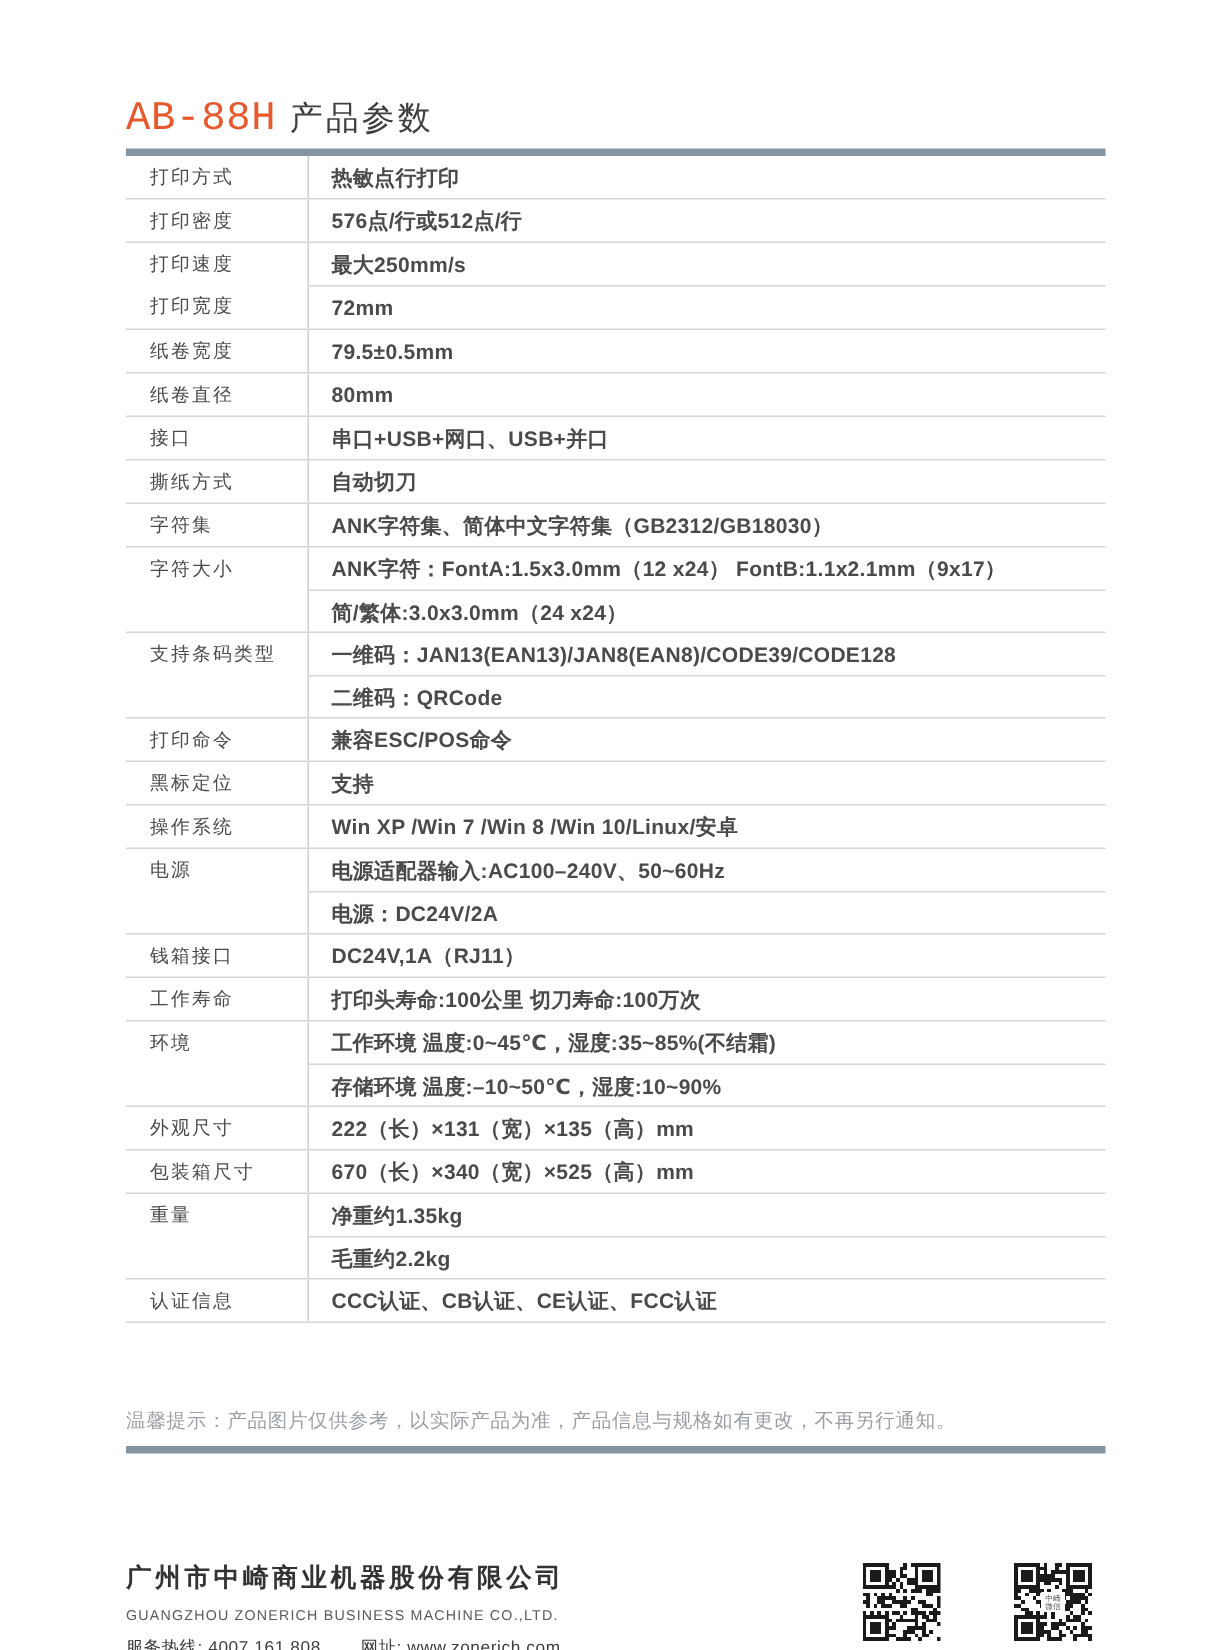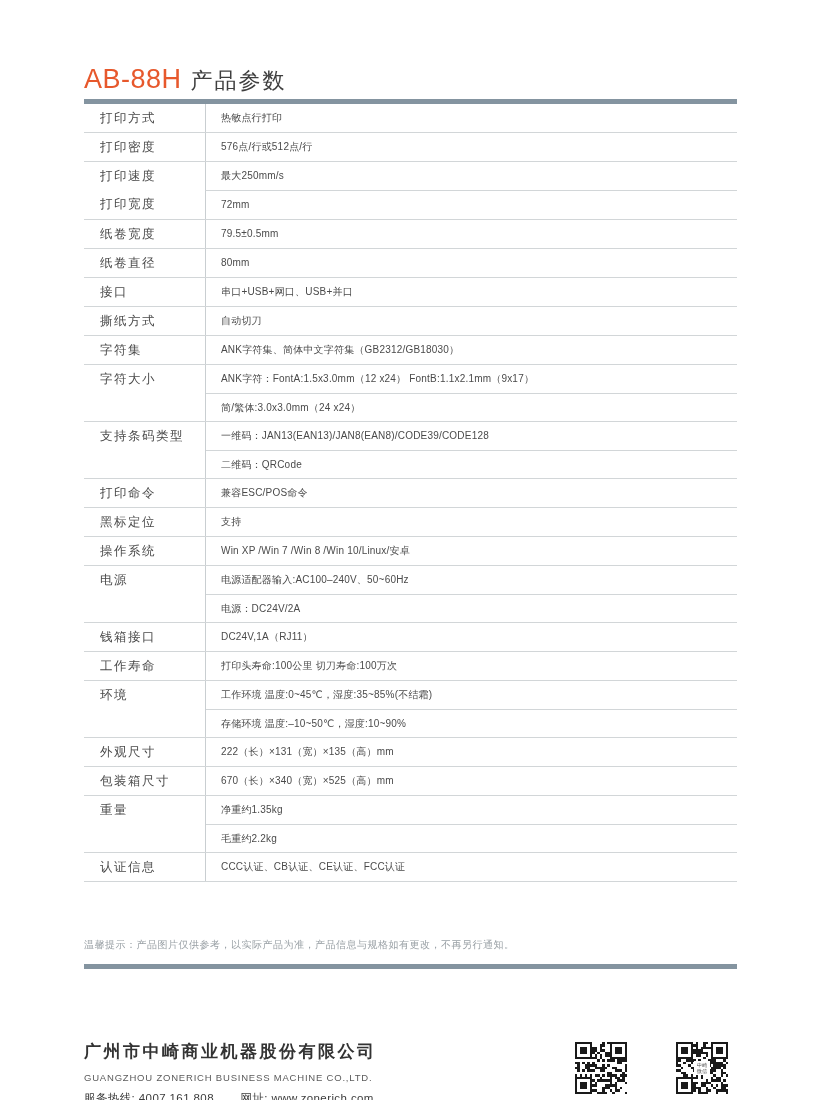--- a/index.html
+++ b/index.html
@@ -13,7 +13,7 @@
   .content{position:absolute;left:84px;width:653px;}
 
   
-  .title-wrap{top:64px;white-space:nowrap;}
+  .title-wrap{top:64px;white-space:nowrap;font-family:Liberation Mono, monospace;}
   .model{font-size:27px;color:var(--accent);letter-spacing:0.5px;font-weight:400;}
   .title-suffix{font-size:22px;color:var(--text_dark);margin-left:9px;letter-spacing:2px;font-weight:400;}
   .bar{height:5px;background:var(--divider);}

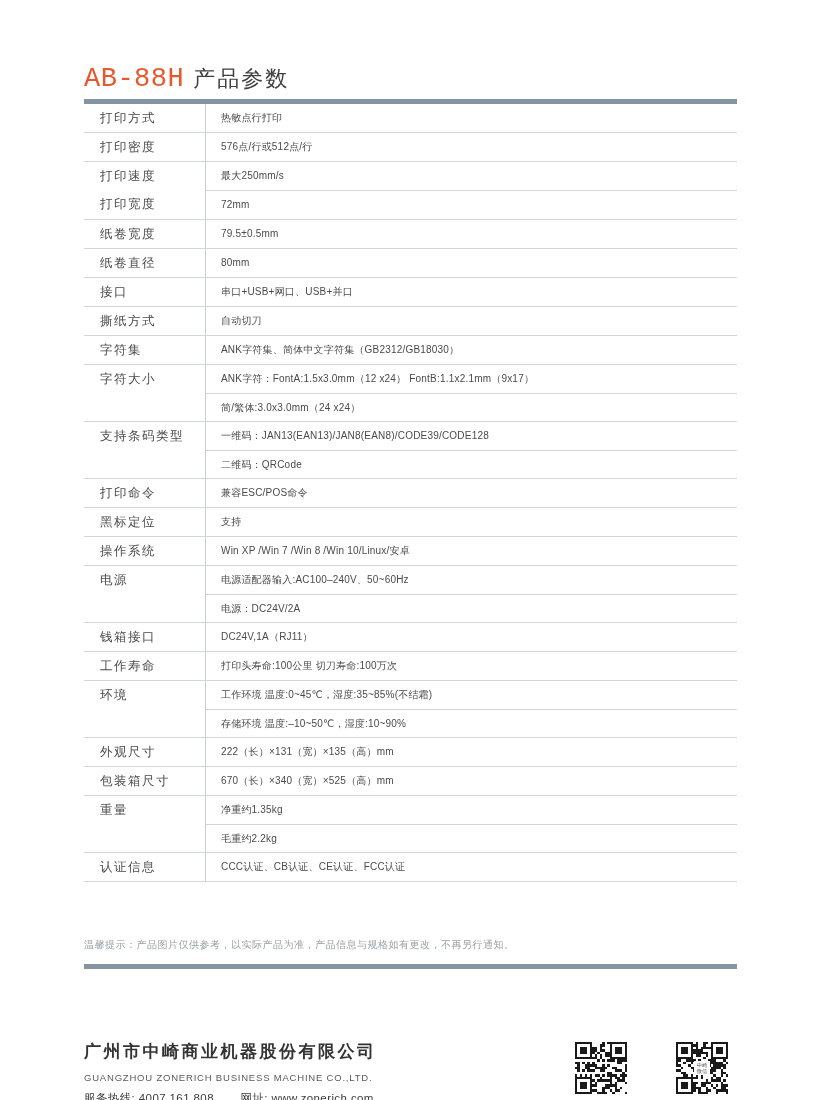--- a/index.html
+++ b/index.html
@@ -29,8 +29,8 @@
   .label{width:121px;flex:0 0 121px;padding-left:16px;height:28px;line-height:28px;
          font-size:12.5px;color:var(--text_value);letter-spacing:1.5px;}
   .values{flex:1;border-left:1px solid var(--vline);}
-  .value-line{height:28px;line-height:28px;padding-left:15px;font-size:10px;color:var(--text_value);
-              letter-spacing:0.2px;white-space:nowrap;}
+  .value-line{height:28px;line-height:28px;padding-left:15px;font-size:14px;color:var(--text_value);
+              letter-spacing:0.2px;white-space:nowrap;font-weight:bold;}
   .value-line.inner-sep{border-top:1px solid var(--line);}
 
   

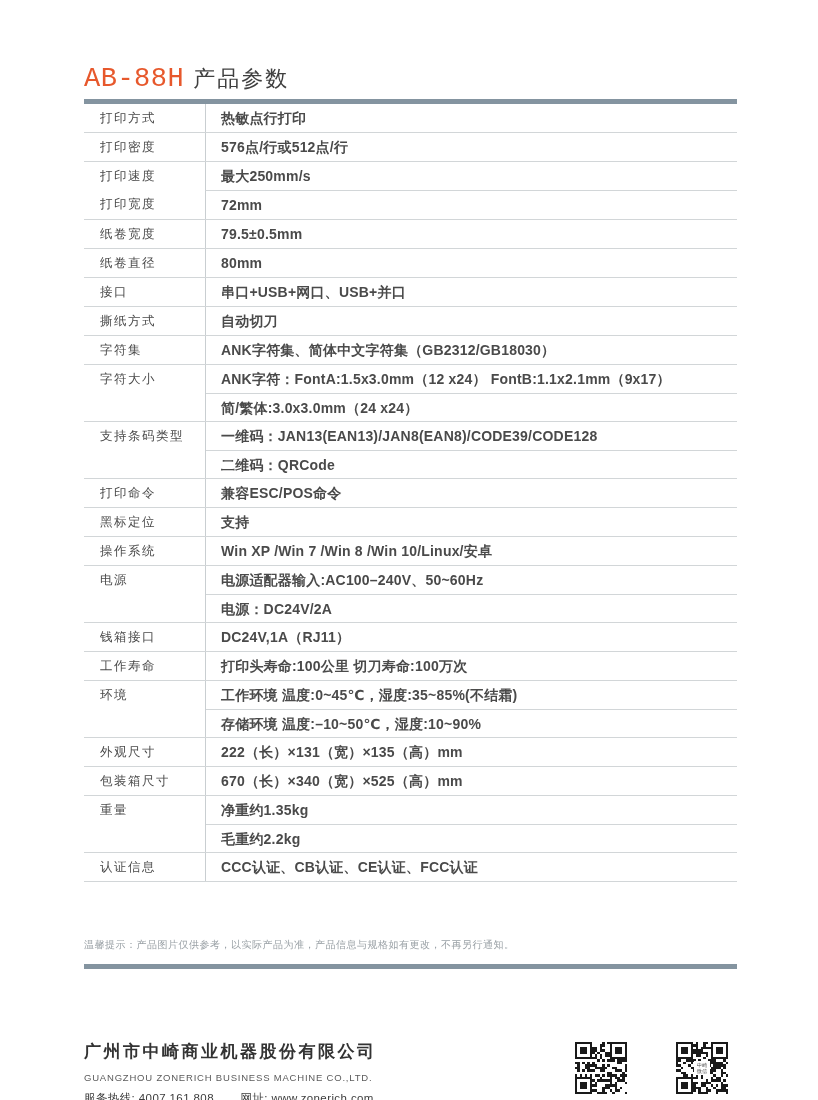--- a/index.html
+++ b/index.html
@@ -34,7 +34,7 @@
   .value-line.inner-sep{border-top:1px solid var(--line);}
 
   
-  .note{top:938px;font-size:10px;color:var(--note);letter-spacing:0.5px;}
+  .note{top:938px;font-size:13px;color:var(--note);letter-spacing:0.5px;}
   .company-row{top:1040px;display:flex;justify-content:space-between;align-items:flex-start;}
   .company-cn{font-size:17px;color:var(--company);font-weight:600;letter-spacing:2.5px;}
   .company-en{font-size:9.5px;color:#5b5b5b;letter-spacing:0.8px;margin-top:9px;}

